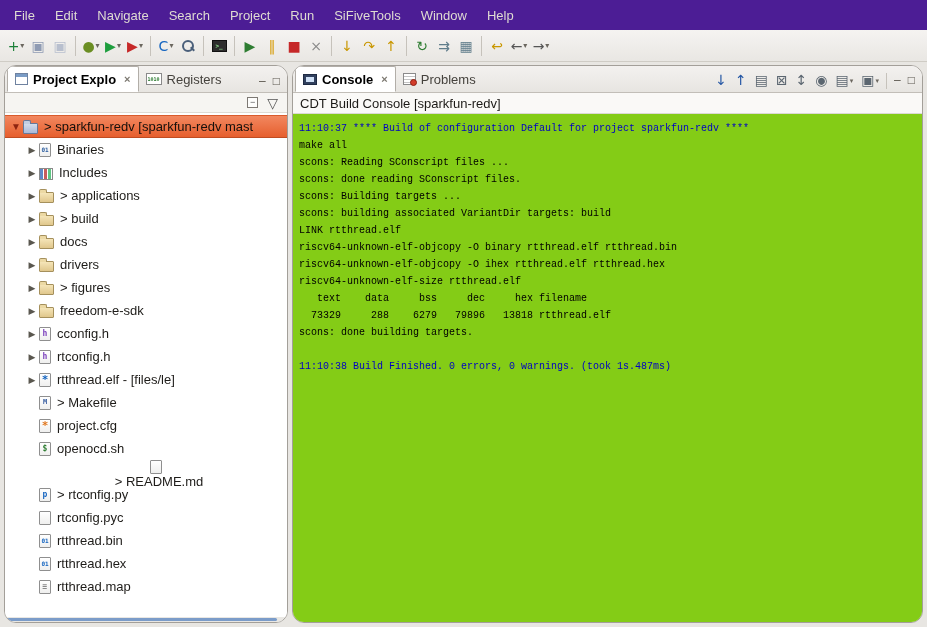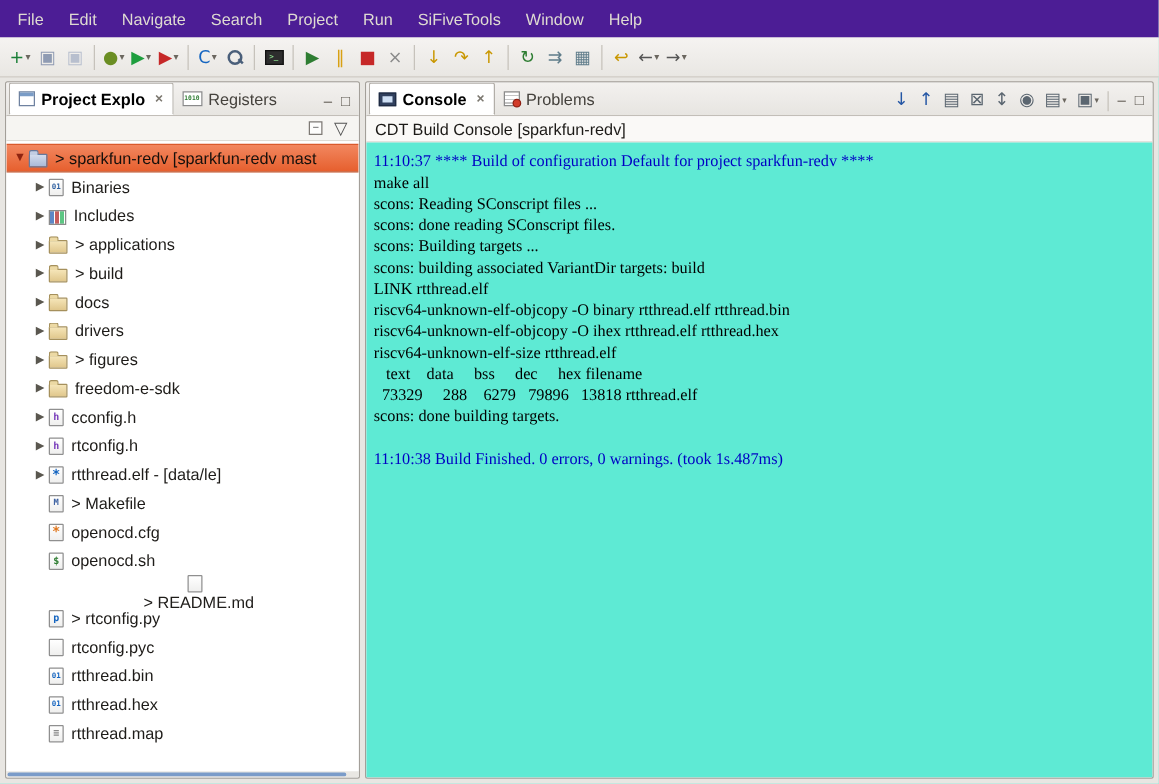--- a/index.html
+++ b/index.html
@@ -24,7 +24,7 @@
 
   
   .main { display:flex; height:565px; padding:3px 4px 4px 4px; gap:4px; }
-  .panel { background:#fff; border:1px solid #a39f99; border-radius:2px; display:flex; flex-direction:column; overflow:hidden; height:558px; }
+  .panel { background:#fff; border:1px solid #a39f99; border-radius:12px; display:flex; flex-direction:column; overflow:hidden; height:558px; }
   .panel-left { width:284px; flex:none; }
   .panel-right { flex:1; }
 

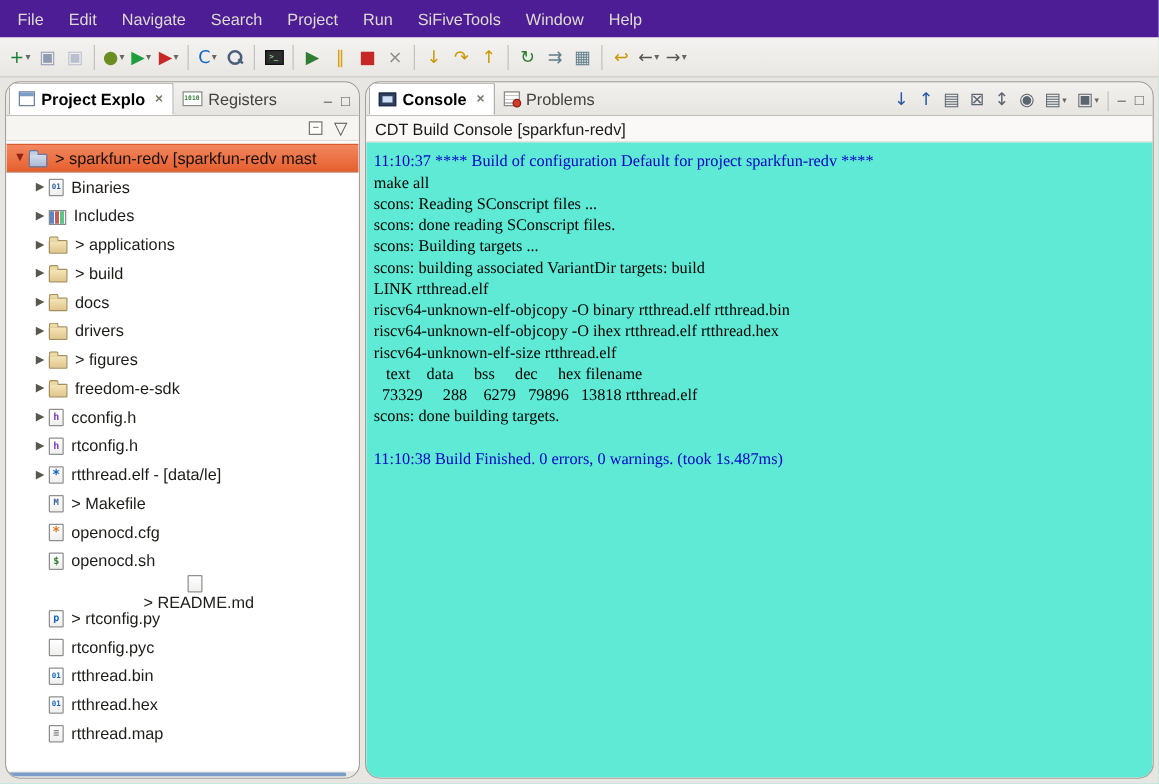--- a/index.html
+++ b/index.html
@@ -85,7 +85,7 @@
 
   
   .console-header { height:21px; flex:none; background:#faf9f7; border-bottom:1px solid #dcd9d3; display:flex; align-items:center; padding:0 7px; color:#1c1a17; font-size:13px; }
-  .console-body { flex:1; background:#5eead4; overflow:hidden; padding:6px 6px 0 6px; font-family:Liberation Serif, serif; font-size:13px; }
+  .console-body { flex:1; background:#84cc16; overflow:hidden; padding:6px 6px 0 6px; font-family:Liberation Mono, monospace; font-size:10px; }
   .console-line { white-space:pre; line-height:17px; color:#000; }
   .console-line.info { color:#0000c4; }
 </style>

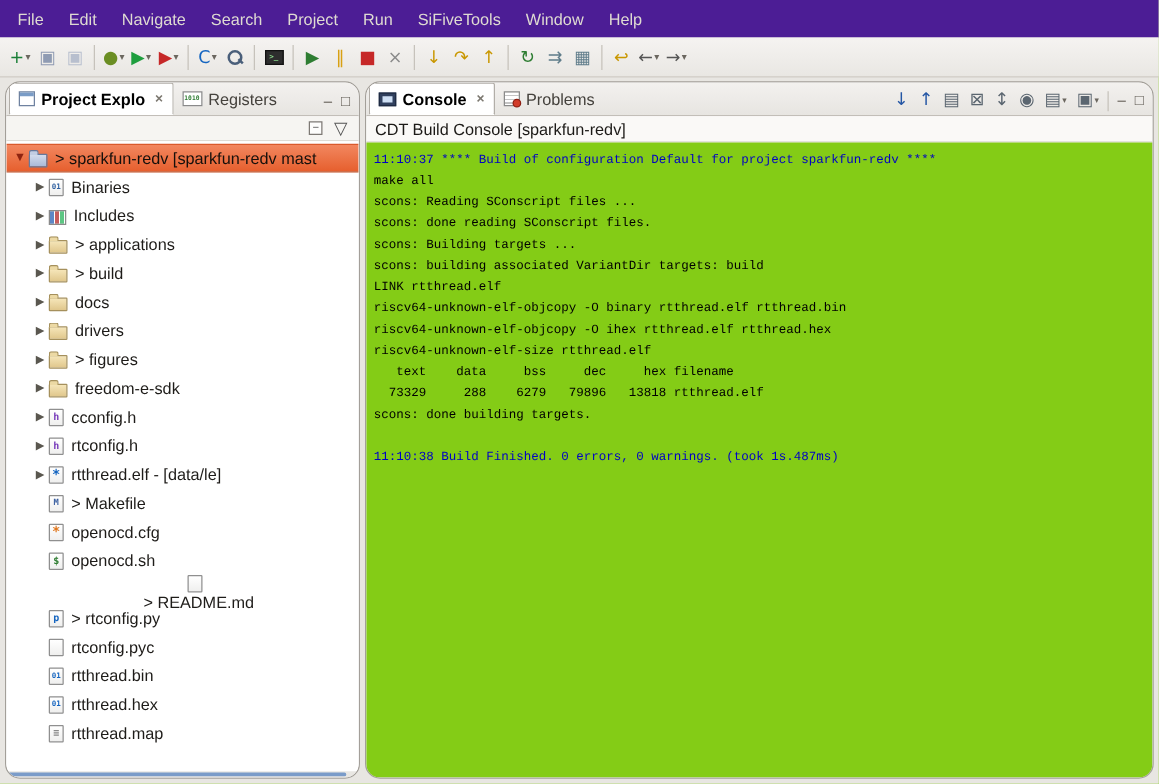--- a/index.html
+++ b/index.html
@@ -274,7 +274,7 @@
           <div class="tree-row" style="padding-left: 20px;">
             <span class="tree-arrow">▶</span>
             <span class="ticon ic-elf"></span>
-            <span class="tree-label">rtthread.elf - [data/le]</span>
+            <span class="tree-label">rtthread.elf - [files/le]</span>
           </div>
           <div class="tree-row" style="padding-left: 20px;">
             <span class="tree-arrow"></span>

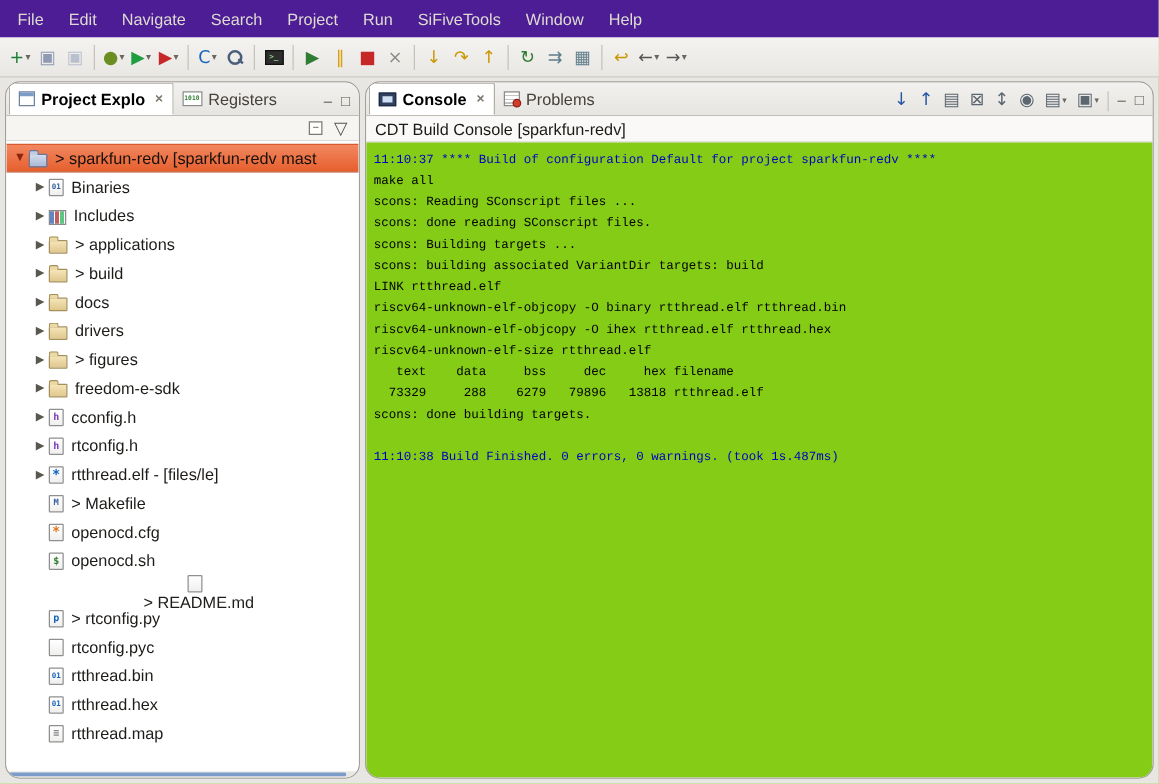--- a/index.html
+++ b/index.html
@@ -284,7 +284,7 @@
           <div class="tree-row" style="padding-left: 20px;">
             <span class="tree-arrow"></span>
             <span class="ticon ic-config"></span>
-            <span class="tree-label">openocd.cfg</span>
+            <span class="tree-label">project.cfg</span>
           </div>
           <div class="tree-row" style="padding-left: 20px;">
             <span class="tree-arrow"></span>

